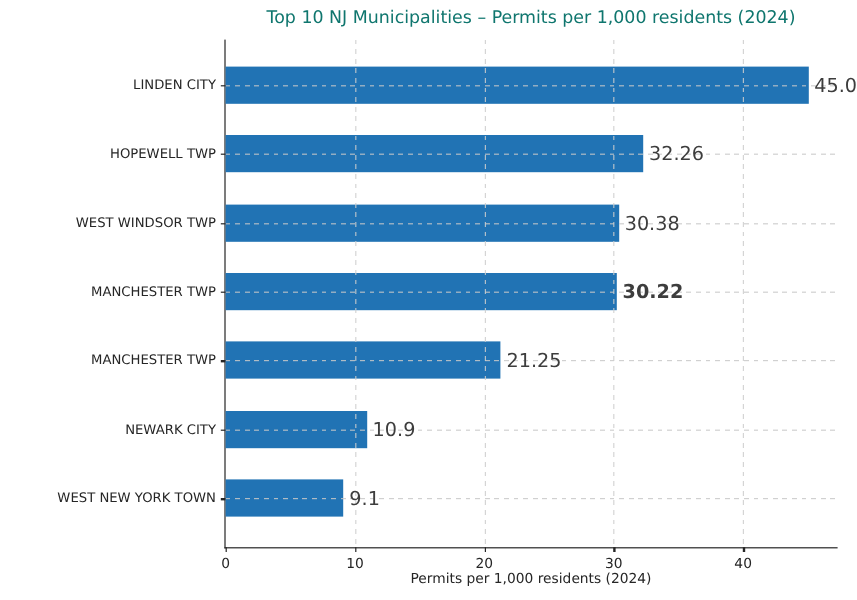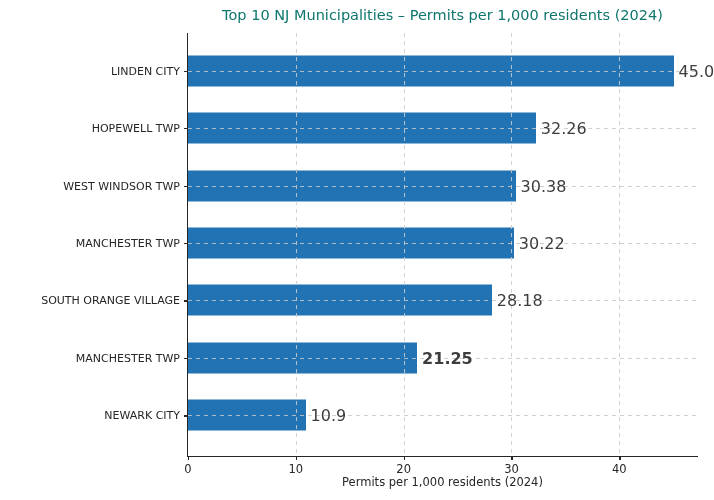--- a/index.html
+++ b/index.html
@@ -154,7 +154,7 @@
           <div class="category-label">MANCHESTER TWP</div>
           <div class="bar" style="width: 63.8901%; background: rgb(33, 115, 180);"></div>
           <div class="hgrid"></div>
-          <div class="value-label" style="left: calc(63.8901% + 5px);">30.22</div>
+          <div class="value-label" style="left: calc(63.8901% + 5px); font-weight: bold;">30.22</div>
         </div>
         <div class="bar-row">
           <div class="ytick"></div>

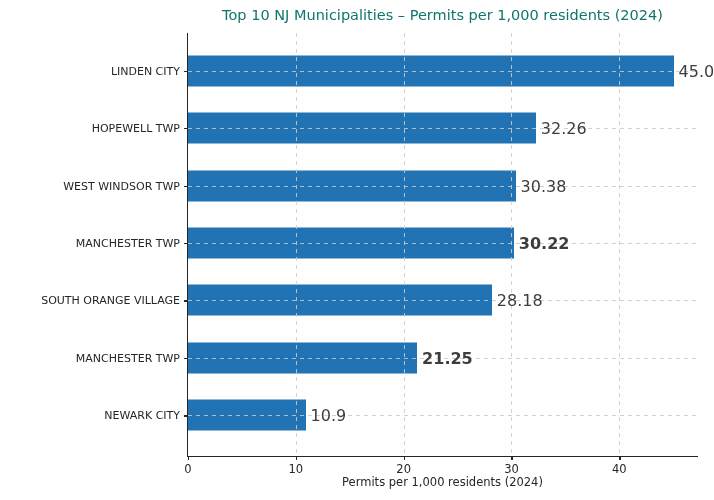--- a/index.html
+++ b/index.html
@@ -158,13 +158,6 @@
         </div>
         <div class="bar-row">
           <div class="ytick"></div>
-          <div class="category-label">SOUTH ORANGE VILLAGE</div>
-          <div class="bar" style="width: 59.5772%; background: rgb(33, 115, 180);"></div>
-          <div class="hgrid"></div>
-          <div class="value-label" style="left: calc(59.5772% + 5px);">28.18</div>
-        </div>
-        <div class="bar-row">
-          <div class="ytick"></div>
           <div class="category-label">MANCHESTER TWP</div>
           <div class="bar" style="width: 44.926%; background: rgb(33, 115, 180);"></div>
           <div class="hgrid"></div>

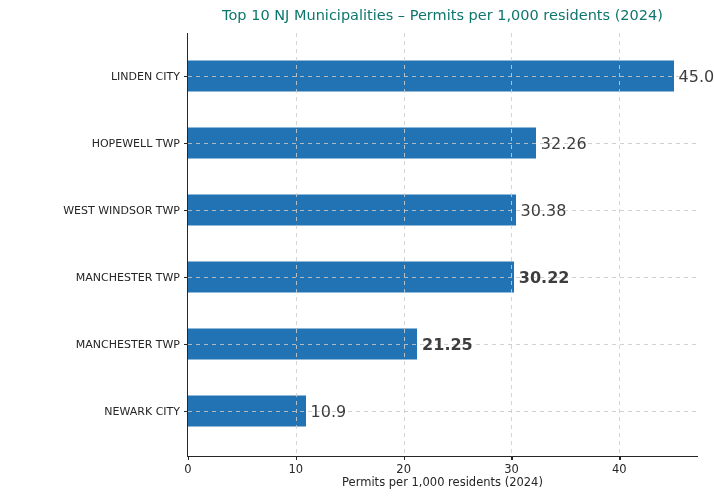--- a/index.html
+++ b/index.html
@@ -161,7 +161,7 @@
           <div class="category-label">MANCHESTER TWP</div>
           <div class="bar" style="width: 44.926%; background: rgb(33, 115, 180);"></div>
           <div class="hgrid"></div>
-          <div class="value-label" style="left: calc(44.926% + 5px); font-weight: bold;">21.25</div>
+          <div class="value-label" style="left: calc(44.926% + 5px);">21.25</div>
         </div>
         <div class="bar-row">
           <div class="ytick"></div>

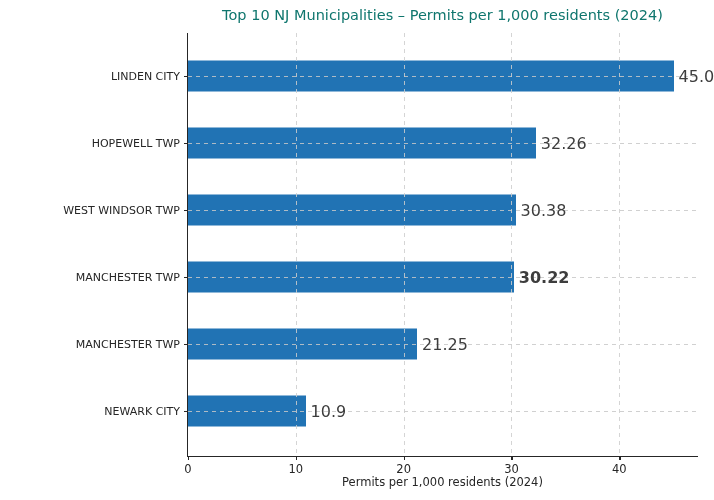--- a/index.html
+++ b/index.html
@@ -169,6 +169,13 @@
           <div class="bar" style="width: 23.0444%; background: rgb(33, 115, 180);"></div>
           <div class="hgrid"></div>
           <div class="value-label" style="left: calc(23.0444% + 5px);">10.9</div>
+        </div>
+        <div class="bar-row">
+          <div class="ytick"></div>
+          <div class="category-label">WEST NEW YORK TOWN</div>
+          <div class="bar" style="width: 19.2389%; background: rgb(33, 115, 180);"></div>
+          <div class="hgrid"></div>
+          <div class="value-label" style="left: calc(19.2389% + 5px);">9.1</div>
         </div>
       </div>
   <div class="xtick" style="left: 0%;"></div>

